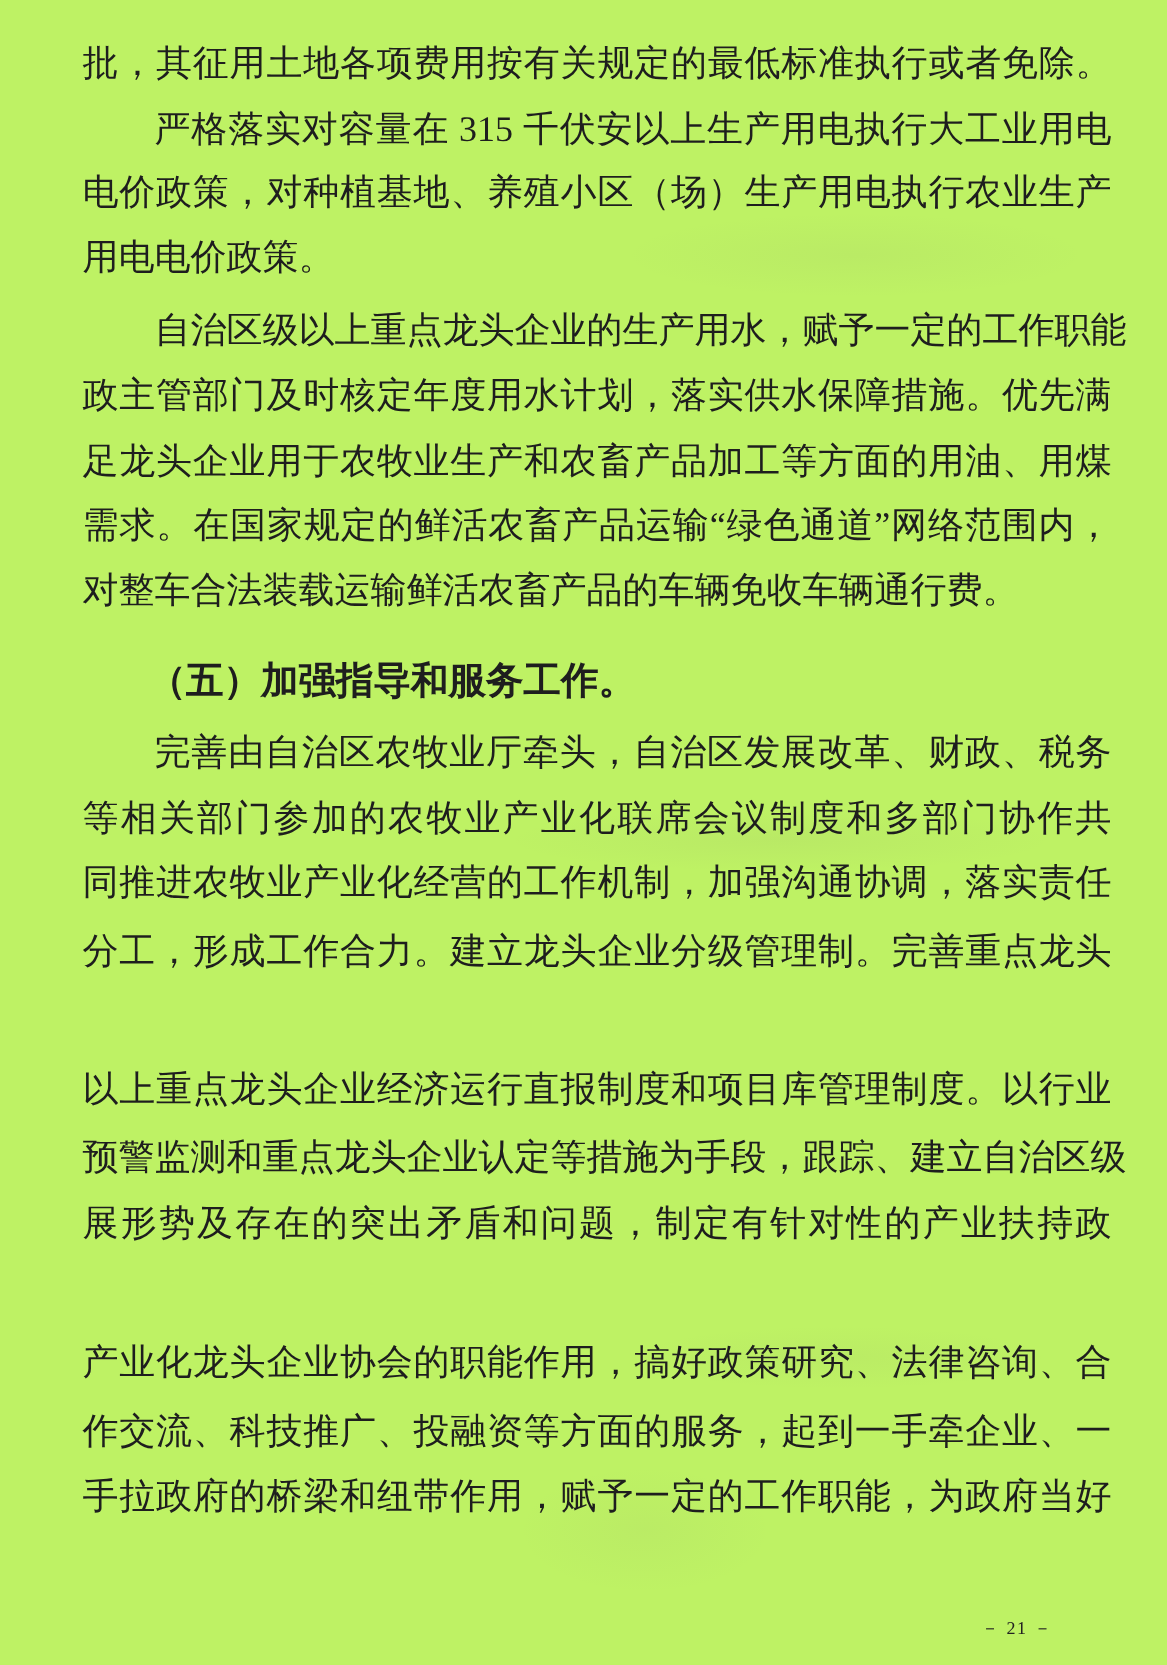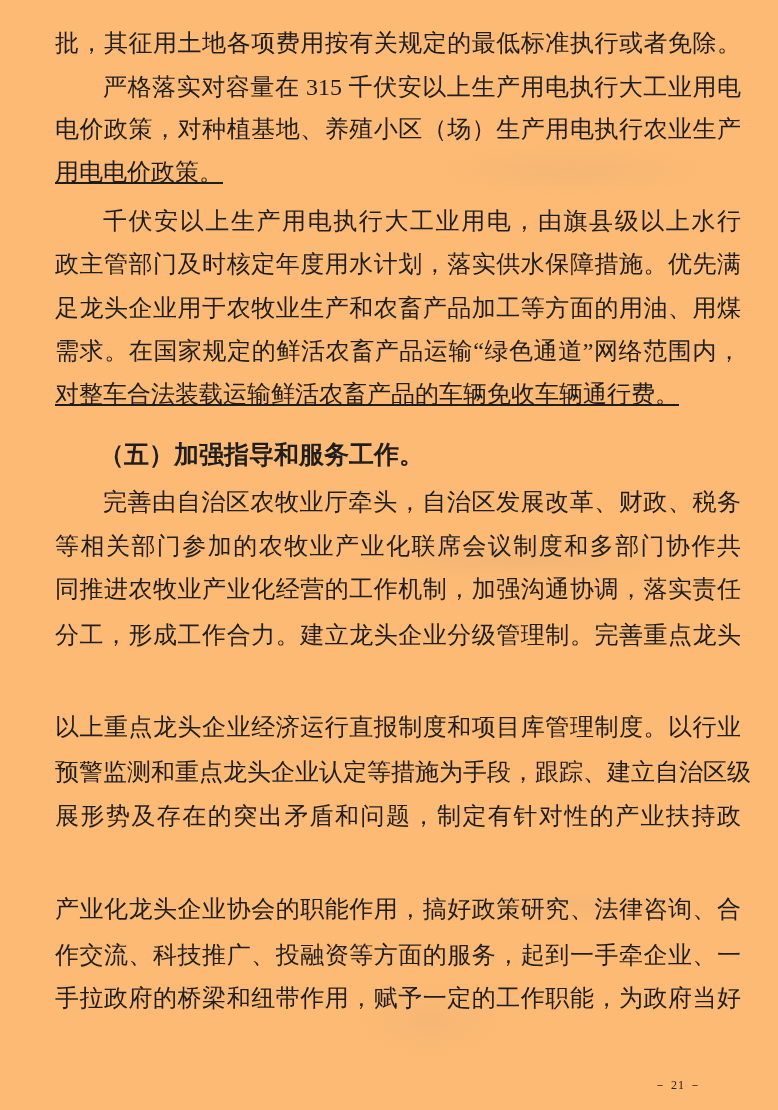--- a/index.html
+++ b/index.html
@@ -12,7 +12,7 @@
     width: 778px;
     height: 1110px;
     margin: 0 auto;
-    background: #fdba74;
+    background: #bef264;
     overflow: hidden;
     font-family: "Liberation Serif", "DejaVu Serif", serif;
     color: #1e1e1e;

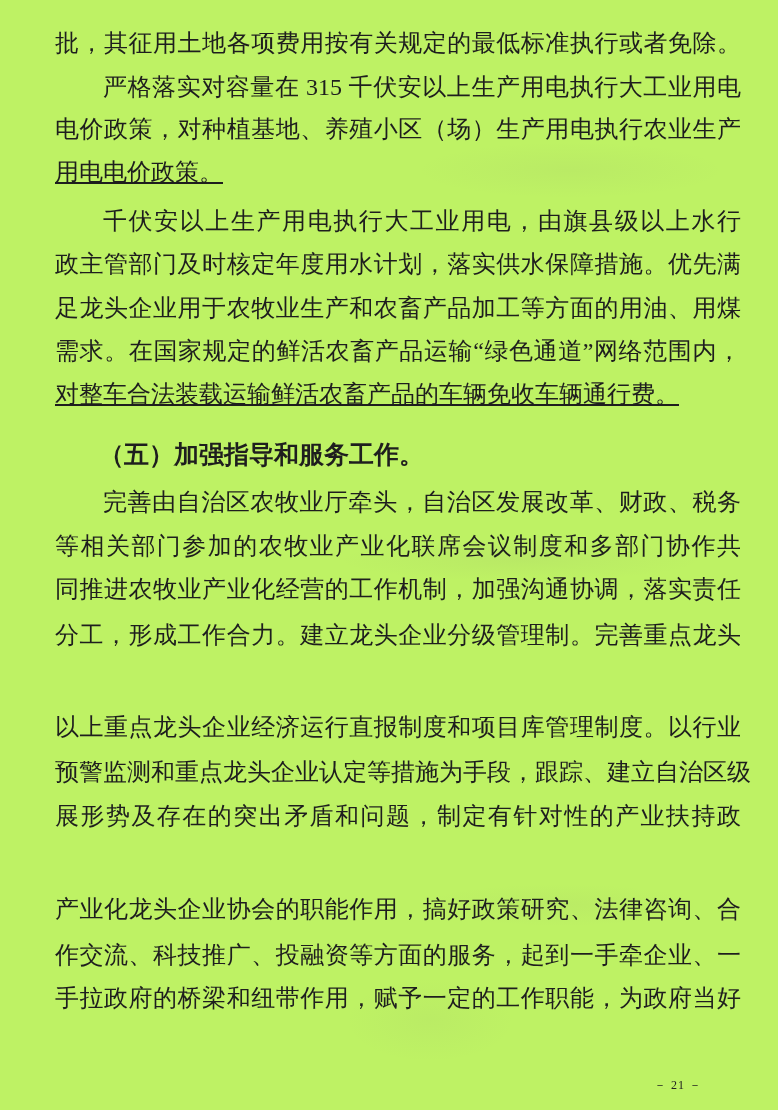--- a/index.html
+++ b/index.html
@@ -43,7 +43,6 @@
   .line.short {
     text-align: right;
     text-align-last: left;
-    text-decoration: underline;
   }
   .line.indent {
     text-indent: 48px;

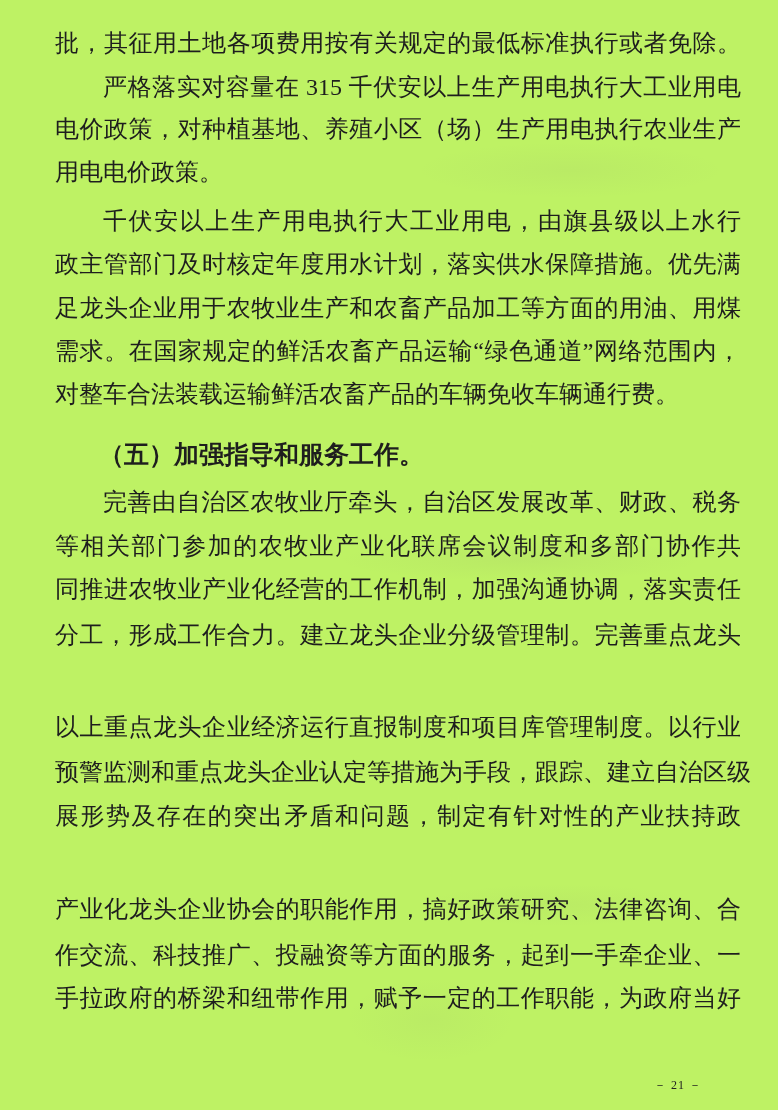--- a/index.html
+++ b/index.html
@@ -74,7 +74,7 @@
   <div class="line" style="top:112px">电价政策，对种植基地、养殖小区（场）生产用电执行农业生产</div>
   <div class="line short" style="top:155px">用电电价政策。</div>
 
-  <div class="line indent" style="top:204px">千伏安以上生产用电执行大工业用电，由旗县级以上水行</div>
+  <div class="line indent" style="top:204px">自治区级以上重点龙头企业的生产用水，赋予一定的工作职能</div>
   <div class="line" style="top:247px">政主管部门及时核定年度用水计划，落实供水保障措施。优先满</div>
   <div class="line" style="top:291px">足龙头企业用于农牧业生产和农畜产品加工等方面的用油、用煤</div>
   <div class="line" style="top:334px">需求。在国家规定的鲜活农畜产品运输“绿色通道”网络范围内，</div>

